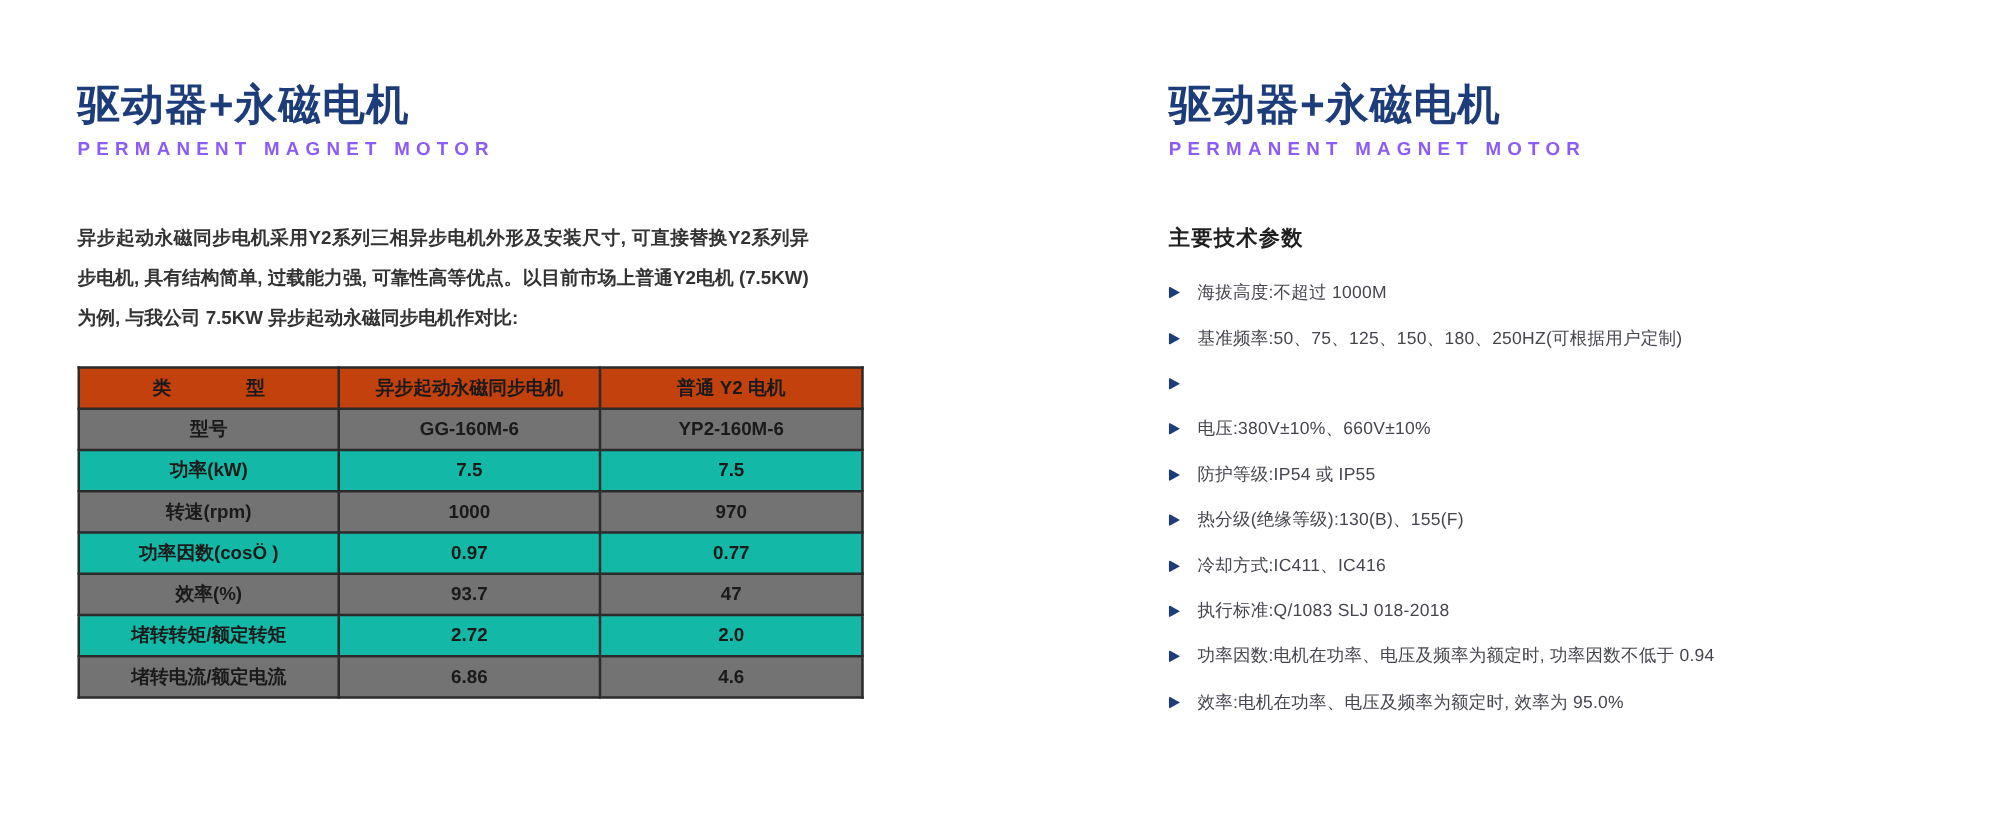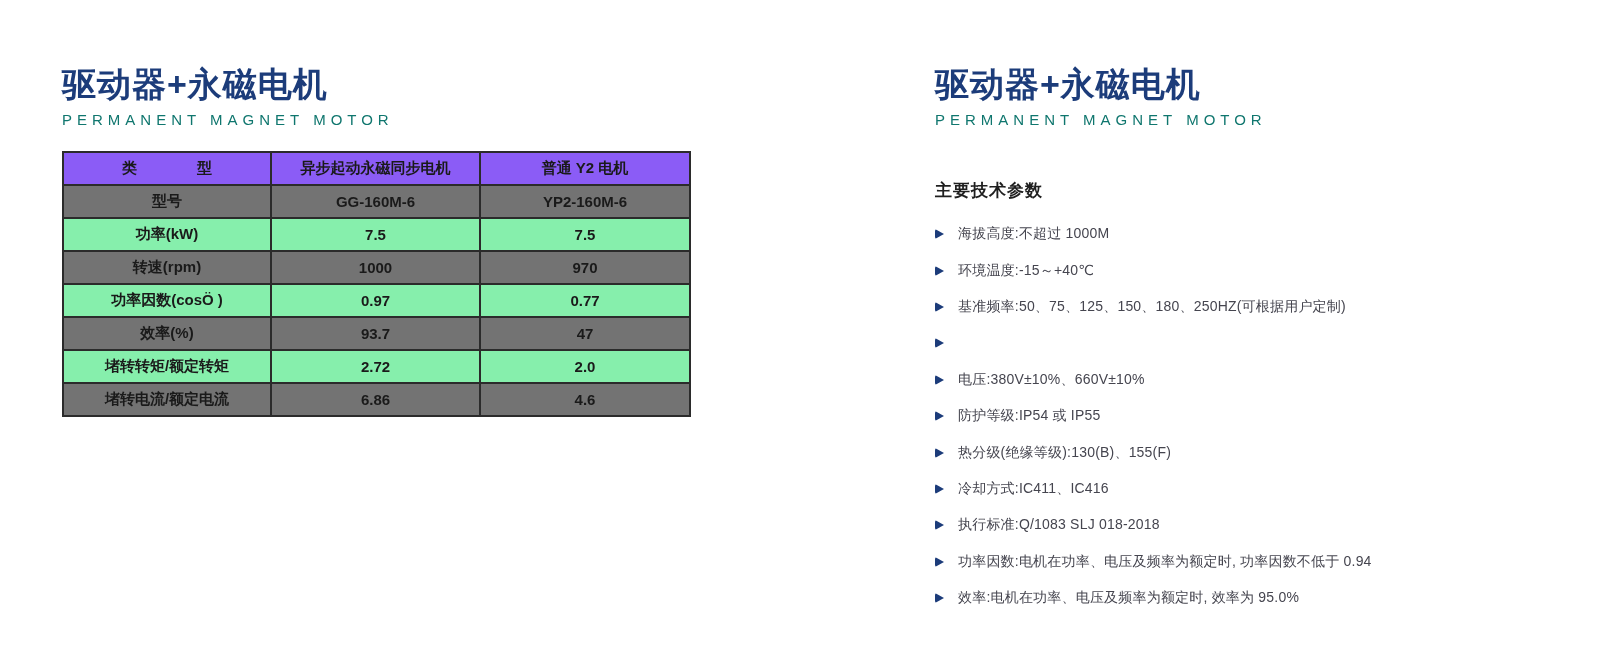--- a/index.html
+++ b/index.html
@@ -21,7 +21,7 @@
   }
   .brand-subtitle {
     margin-top: 7px;
-    font-size: 15px; font-weight: 400; color: #0f766e;
+    font-size: 15px; font-weight: 700; color: #8b5cf6;
     letter-spacing: 5px; line-height: 18px;
   }
 

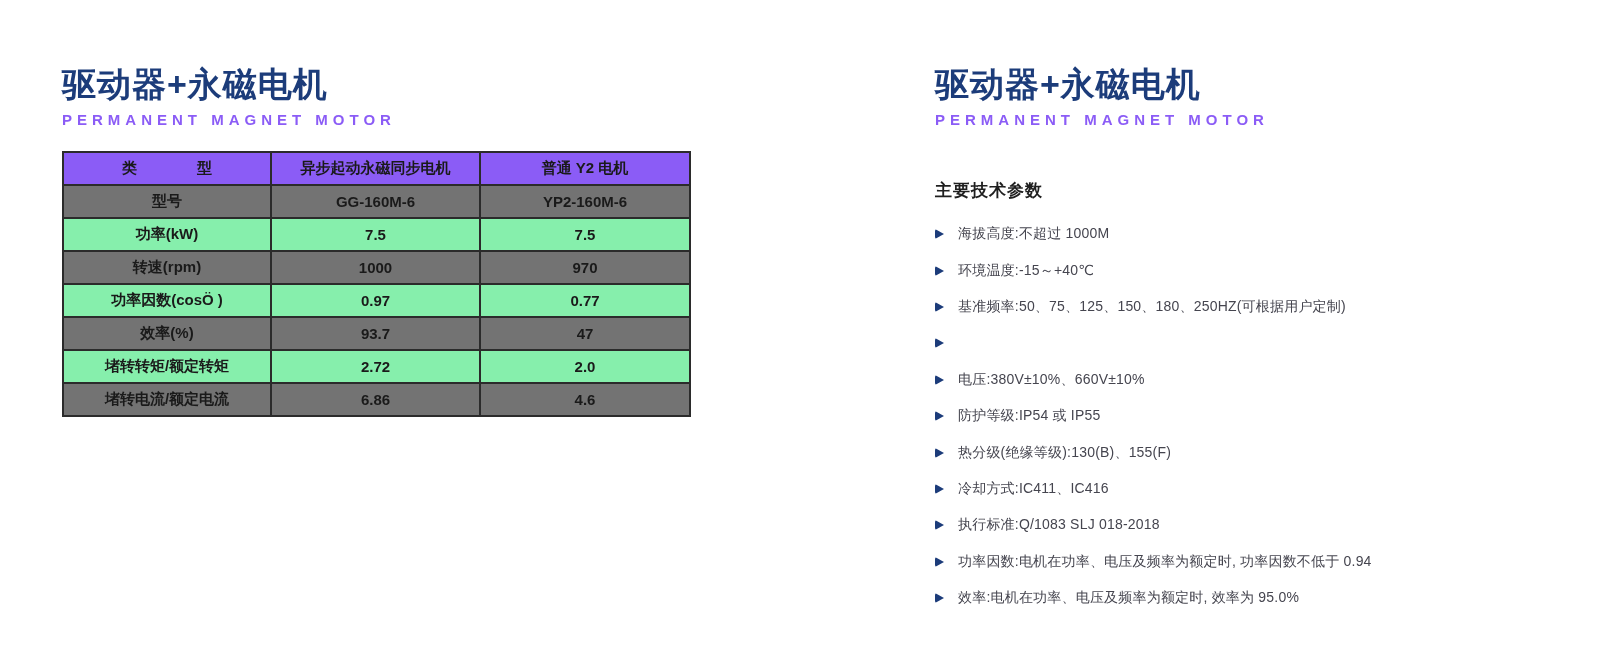--- a/index.html
+++ b/index.html
@@ -82,6 +82,7 @@
       <div class="brand-subtitle">PERMANENT MAGNET MOTOR</div>
     </header>
 
+    <p class="intro">异步起动永磁同步电机采用Y2系列三相异步电机外形及安装尺寸, 可直接替换Y2系列异步电机, 具有结构简单, 过载能力强, 可靠性高等优点。以目前市场上普通Y2电机 (7.5KW) 为例, 与我公司 7.5KW 异步起动永磁同步电机作对比:</p>
 
     <table class="compare">
       <colgroup>

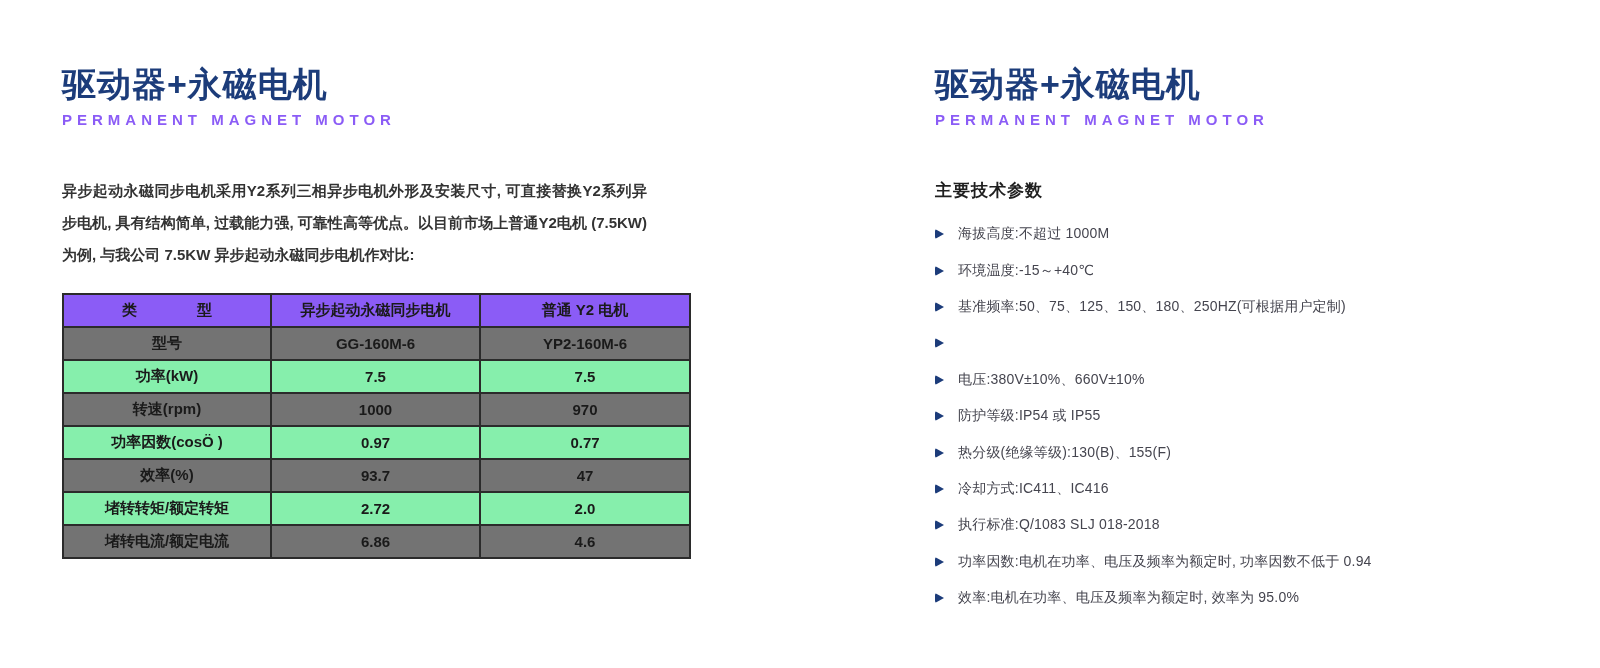--- a/index.html
+++ b/index.html
@@ -152,10 +152,6 @@
       </li>
       <li>
         <span class="tri"></span>
-        <span>环境温度:-15～+40℃</span>
-      </li>
-      <li>
-        <span class="tri"></span>
         <span>基准频率:50、75、125、150、180、250HZ(可根据用户定制)</span>
       </li>
       <li>

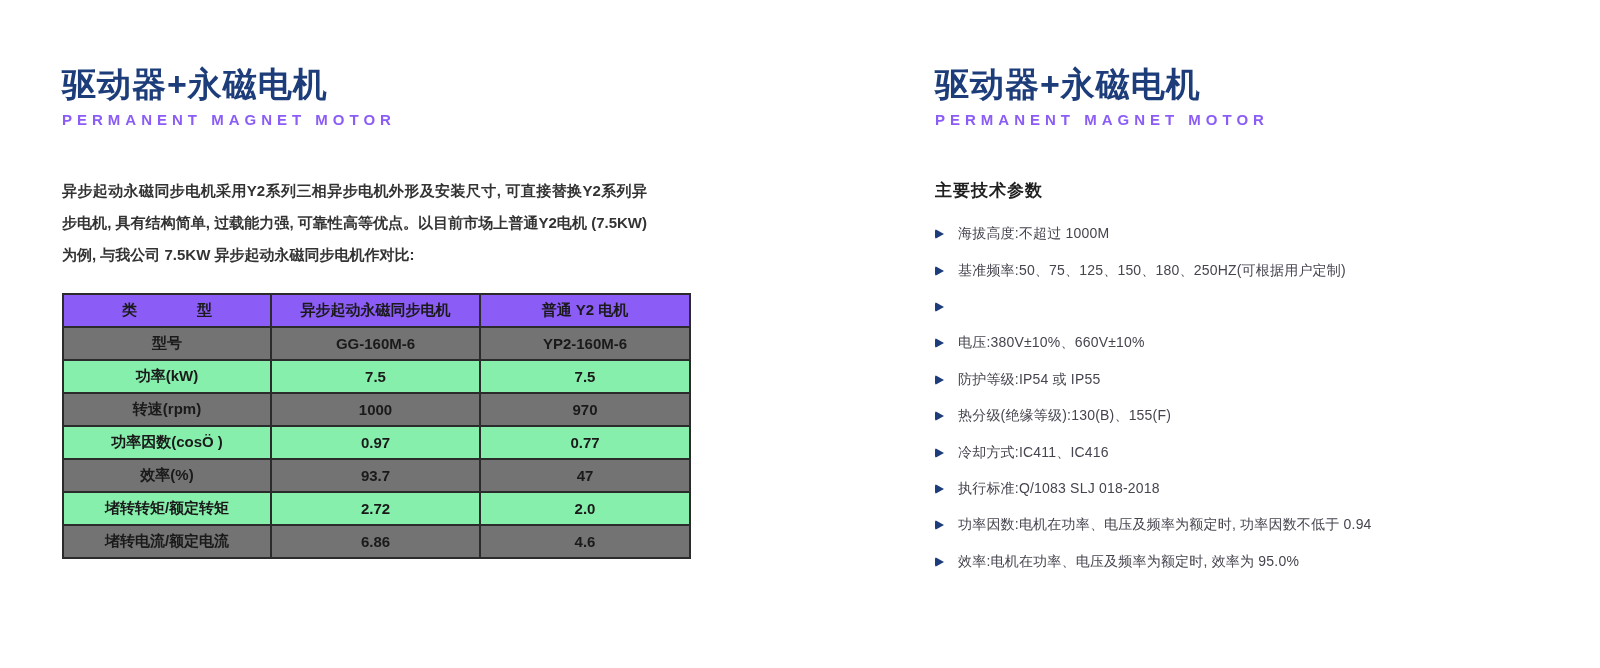--- a/index.html
+++ b/index.html
@@ -44,7 +44,7 @@
     font-size: 15px; color: #1a1a1a;
     white-space: pre;
   }
-  table.compare th { background: #8b5cf6; font-weight: 700; }
+  table.compare th { background: #c2410c; font-weight: 700; }
   table.compare td { font-weight: 600; background: #737373; }
   table.compare tr.shade td { background: #86efac; }
   .cw0 { width: 208px; } .cw1 { width: 209px; } .cw2 { width: 210px; }

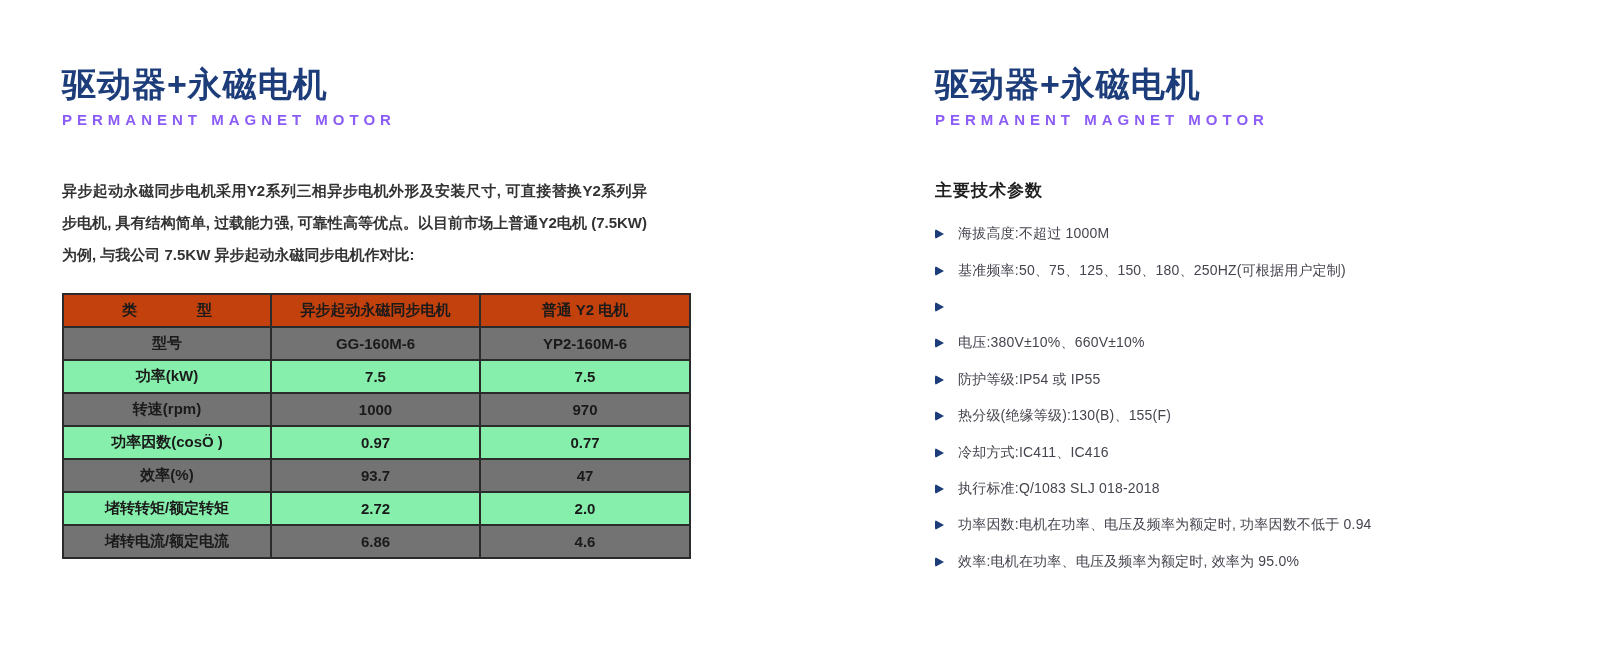--- a/index.html
+++ b/index.html
@@ -46,7 +46,7 @@
   }
   table.compare th { background: #c2410c; font-weight: 700; }
   table.compare td { font-weight: 600; background: #737373; }
-  table.compare tr.shade td { background: #86efac; }
+  table.compare tr.shade td { background: #14b8a6; }
   .cw0 { width: 208px; } .cw1 { width: 209px; } .cw2 { width: 210px; }
 
   .section-heading {

